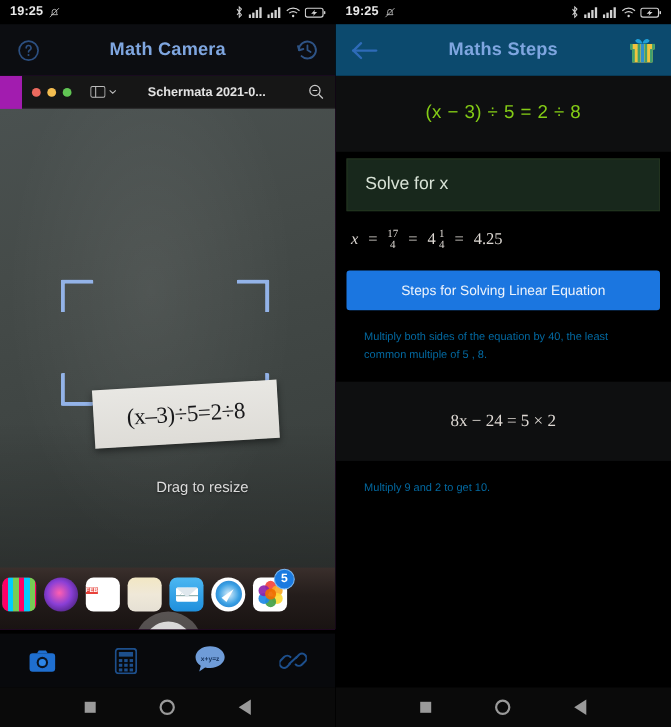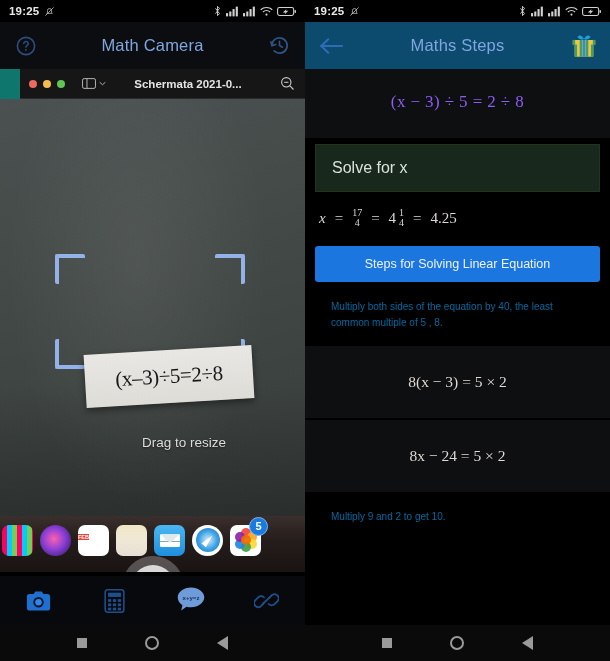--- a/index.html
+++ b/index.html
@@ -22,7 +22,7 @@
             justify-content:space-between; padding:0 11px; position:relative; }
   .appbar.right-bar { background:#0c4a6e; }
   .appbar-title { position:absolute; left:0; right:0; text-align:center;
-                  color:#7fa6e0; font-size:16.5px; font-weight:normal; letter-spacing:.2px;
+                  color:#7fa6e0; font-size:16.5px; font-weight:bold; letter-spacing:.2px;
                   pointer-events:none; }
   .bar-btn { width:30px; height:30px; display:flex; align-items:center; justify-content:center;
              position:relative; z-index:2; }

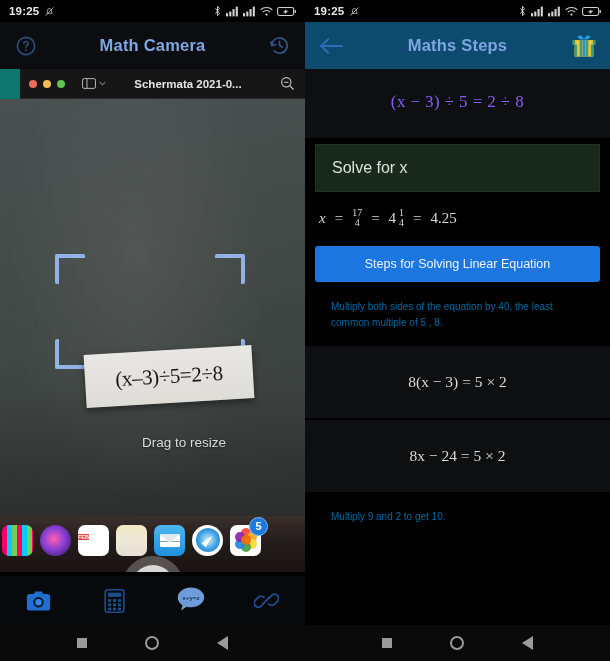--- a/index.html
+++ b/index.html
@@ -28,7 +28,7 @@
              position:relative; z-index:2; }
 
   
-  .camera-wrap { position:relative; width:368px; height:503px; overflow:hidden; background:#0f766e;padding-left:20px; }
+  .camera-wrap { position:relative; width:368px; height:503px; overflow:hidden; background:#a21caf;padding-left:20px; }
   .mac-toolbar { height:30px; background:#161616; display:flex; align-items:center;
                  padding:0 9px; gap:9px; border-bottom:1px solid #2a2a2a; }
   .traffic { display:flex; gap:6px; align-items:center; }

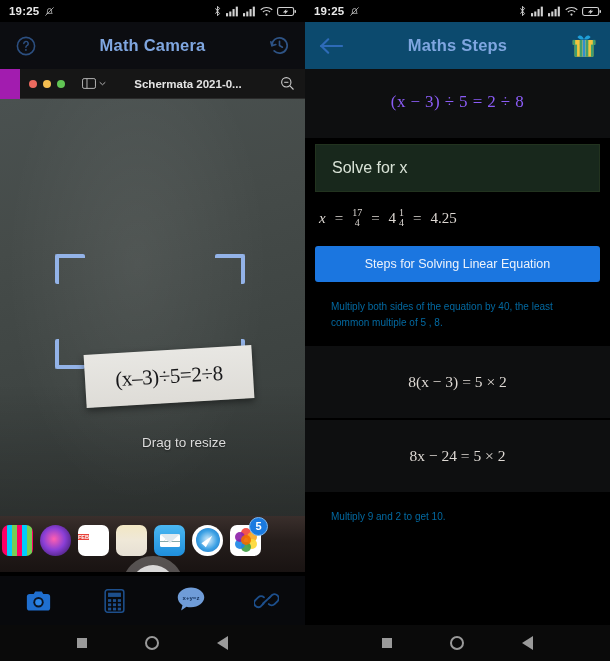--- a/index.html
+++ b/index.html
@@ -125,7 +125,7 @@
                 background:#000; overflow:hidden; }
   .card { background:#0e0f10; }
   .eq-card { padding:23px 14px 26px; text-align:center; }
-  .mathline { font-family:Liberation Serif, serif; color:#8b5cf6; }
+  .mathline { font-family:Liberation Sans, sans-serif; color:#84cc16; }
   .eq-main { font-size:17px; letter-spacing:.4px; }
   .solve-box { margin:6px 10px 0; background:#18281c; border:1px solid #22331f;
                padding:14px 16px; color:#d8e2d6; font-size:16px; }

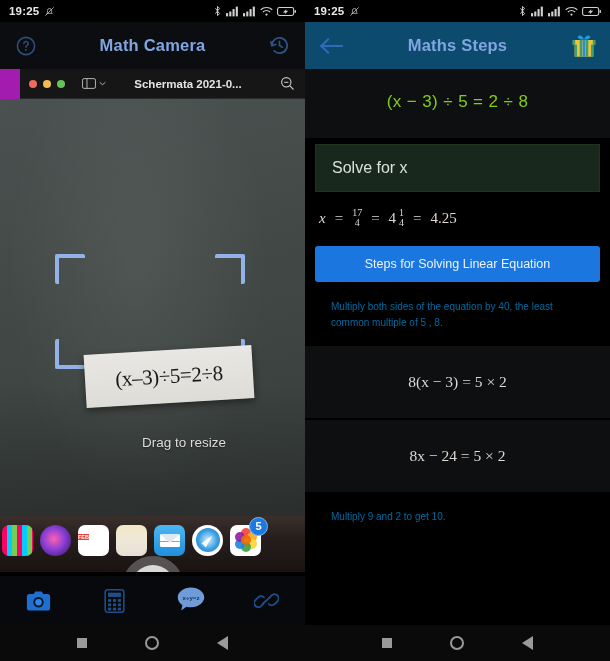--- a/index.html
+++ b/index.html
@@ -444,7 +444,6 @@
 
       <div class="step-block">
         <div class="step-text">Multiply both sides of the equation by 40, the least common multiple of 5 , 8.</div>
-        <div class="step-eq">8(x − 3) = 5 × 2</div>
       </div>
 
       <div class="step-block">

